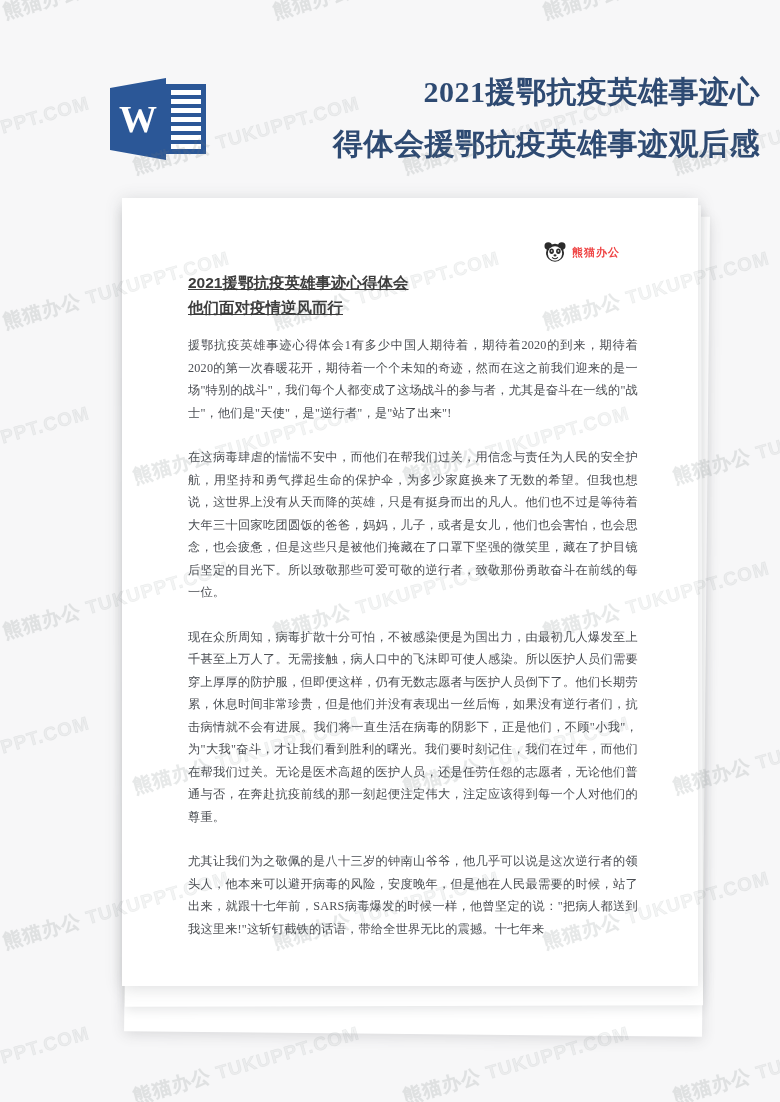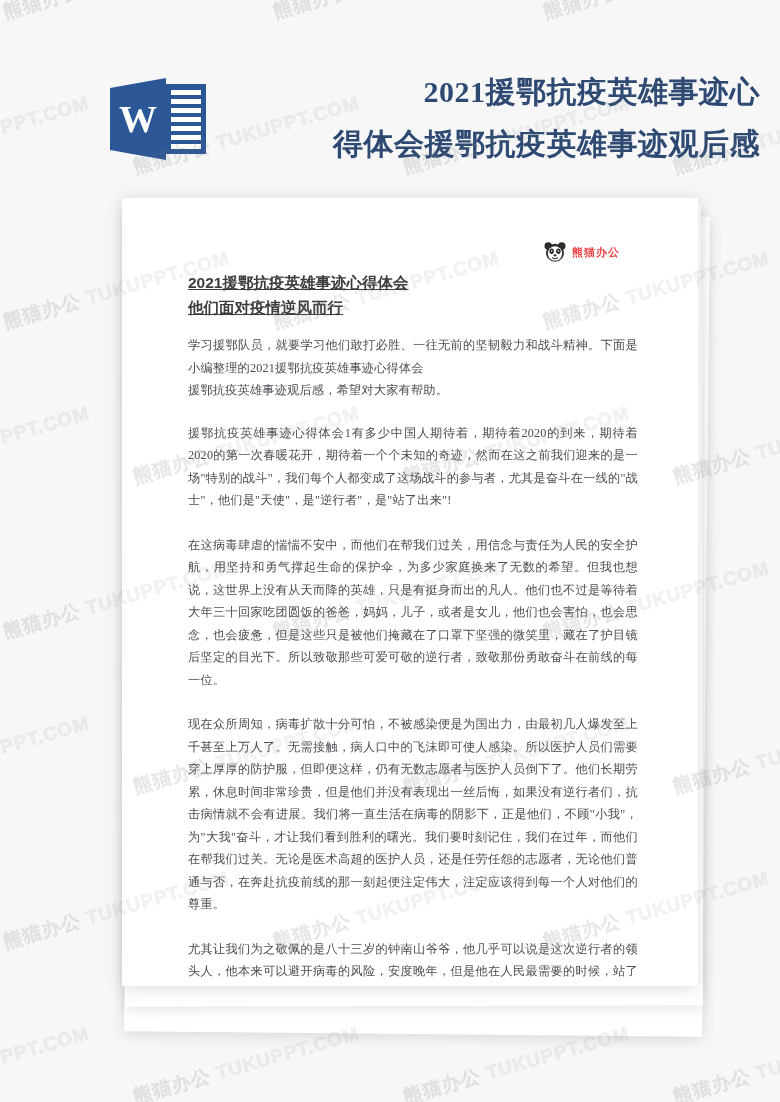--- a/index.html
+++ b/index.html
@@ -209,10 +209,6 @@
       <span class="ln">他们面对疫情逆风而行</span>
     </div>
 
-    <p class="para tight">
-      <span class="sub">学习援鄂队员，就要学习他们敢打必胜、一往无前的坚韧毅力和战斗精神。下面是小编整理的2021援鄂抗疫英雄事迹心得体会</span>
-      <span class="sub">援鄂抗疫英雄事迹观后感，希望对大家有帮助。</span>
-    </p>
 
     <p class="para">援鄂抗疫英雄事迹心得体会1有多少中国人期待着，期待着2020的到来，期待着2020的第一次春暖花开，期待着一个个未知的奇迹，然而在这之前我们迎来的是一场"特别的战斗"，我们每个人都变成了这场战斗的参与者，尤其是奋斗在一线的"战士"，他们是"天使"，是"逆行者"，是"站了出来"!</p>
 

